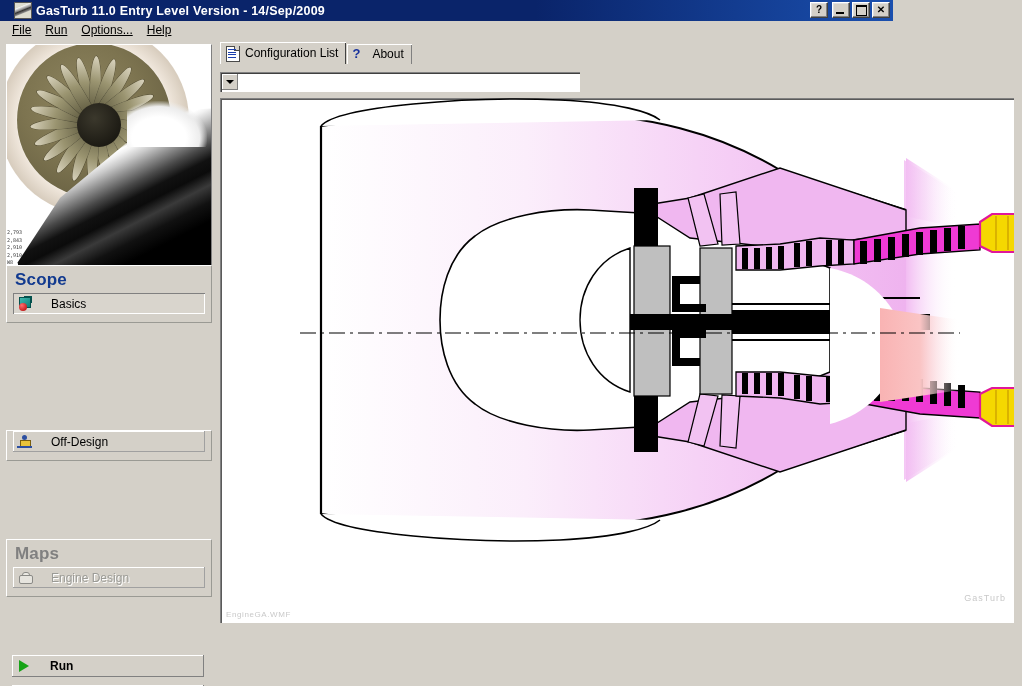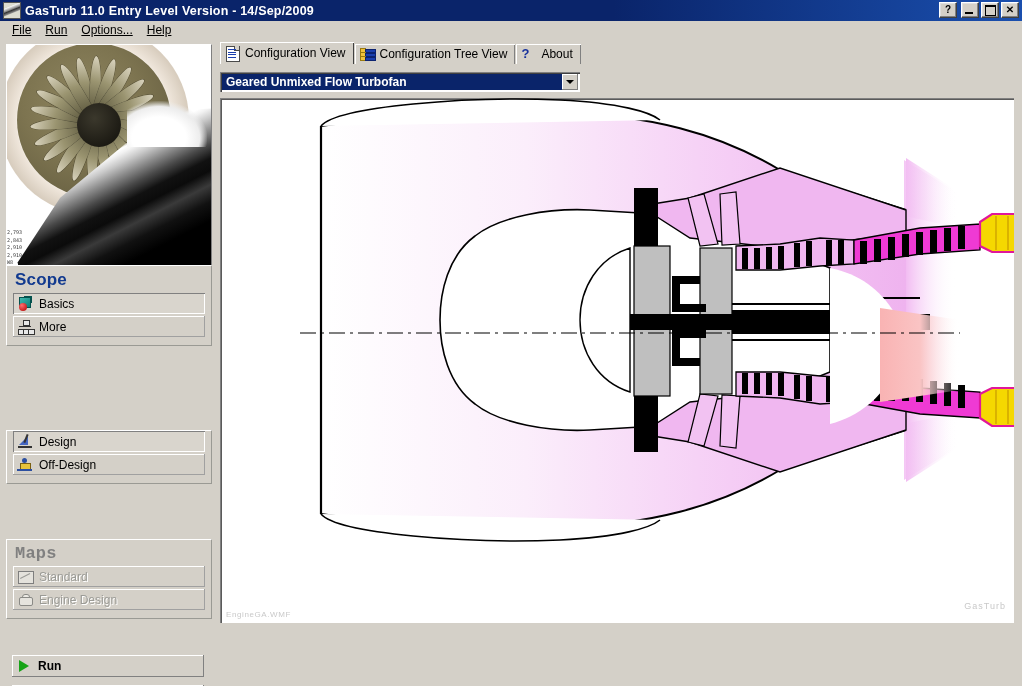--- a/index.html
+++ b/index.html
@@ -16,9 +16,9 @@
 
   
   .titlebar{
-    position:absolute;left:0;top:0;width:1022px;height:21px;
+    position:absolute;left:0;top:0;width:882px;height:21px;
     background:linear-gradient(to right,#0a246a 0%,#0a246a 60%,#1a4fae 100%);
-    display:flex;align-items:center;
+    display:flex;align-items:center;padding-left:11px;
   }
   .title-icon{
     width:16px;height:15px;margin-left:3px;margin-right:4px;

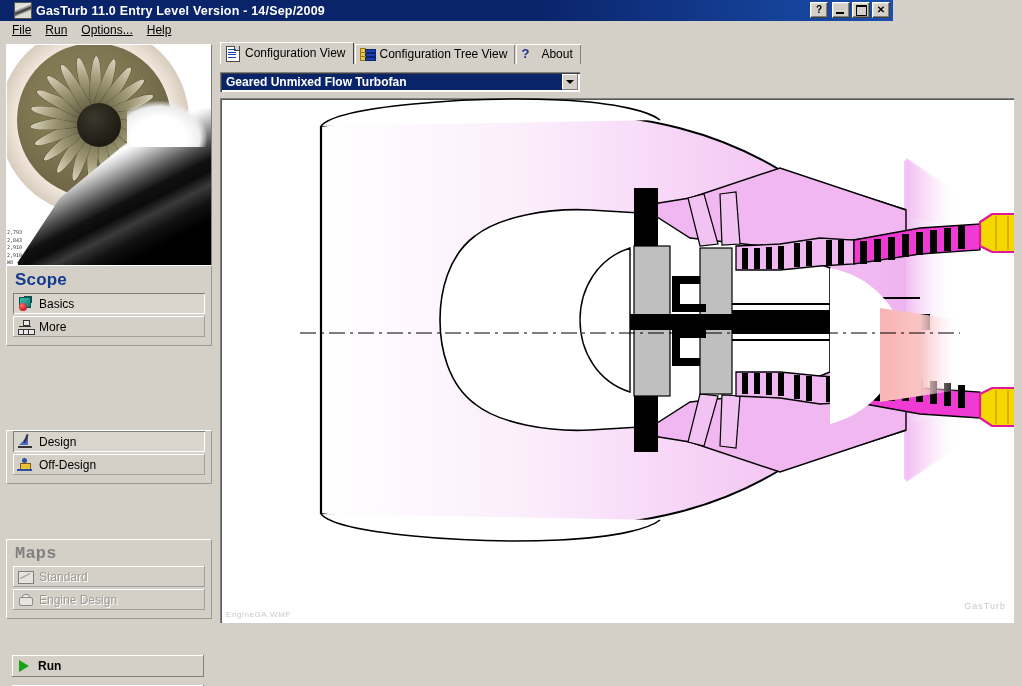--- a/index.html
+++ b/index.html
@@ -380,7 +380,7 @@
           <i class="ln" style="top:8px;"></i>
             <i class="ln" style="top:10.5px;"></i>
         </span>
-        <span>Configuration View</span>
+        <span>Configuration List</span>
       </div>
       <div class="tab">
         <span class="tico ic-tree">

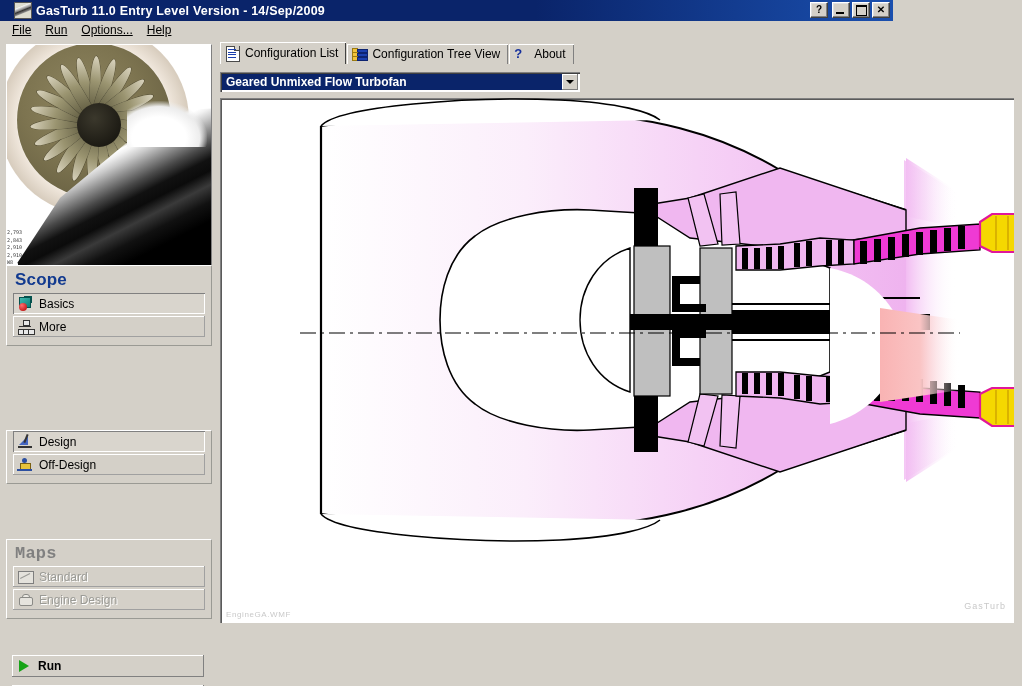--- a/index.html
+++ b/index.html
@@ -383,17 +383,6 @@
         <span>Configuration List</span>
       </div>
       <div class="tab">
-        <span class="tico ic-tree">
-          <i class="yel" style="top:1px;"></i>
-            <i class="bar" style="left:5px;top:1.5px;width:9px;"></i>
-          <i class="yel" style="top:5px;"></i>
-            <i class="bar" style="left:5px;top:5.5px;width:9px;"></i>
-          <i class="yel" style="top:9px;"></i>
-            <i class="bar" style="left:5px;top:9.5px;width:9px;"></i>
-        </span>
-        <span>Configuration Tree View</span>
-      </div>
-      <div class="tab">
         <span class="tico"><span class="ic-help">?</span></span>
         <span>About</span>
       </div>

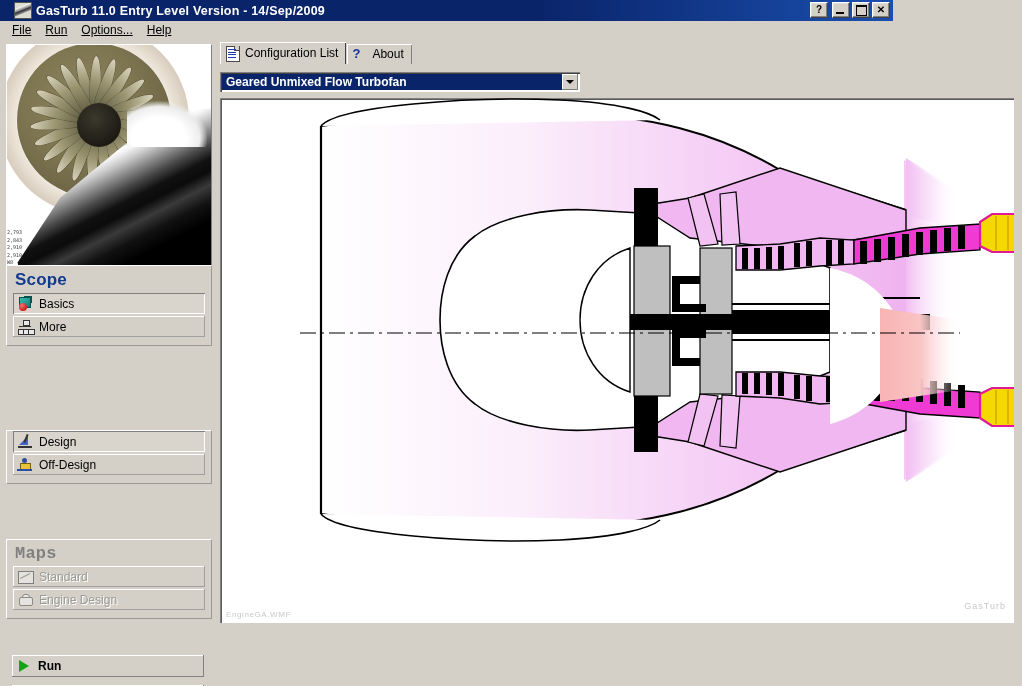--- a/index.html
+++ b/index.html
@@ -389,7 +389,6 @@
     </div>
 
     <div class="combo">
-      <div class="combo-val">Geared Unmixed Flow Turbofan</div>
       <div class="combo-arrow"></div>
     </div>
 

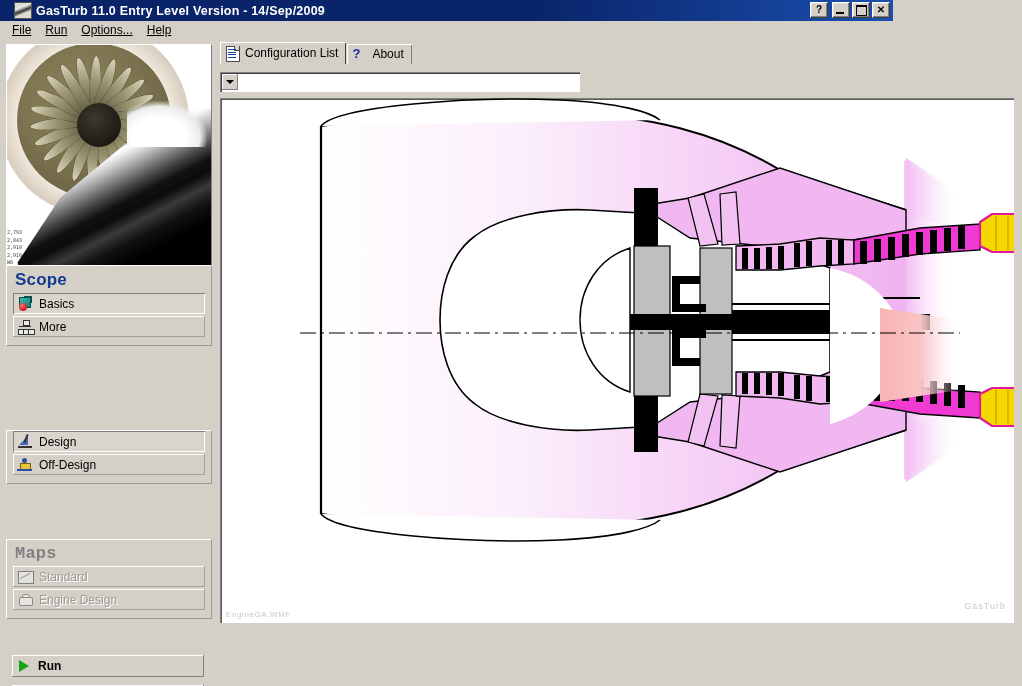--- a/index.html
+++ b/index.html
@@ -136,6 +136,7 @@
     background:#d4d0c8;display:flex;align-items:center;
     padding-left:4px;box-sizing:border-box;font-size:12px;
     box-shadow:inset -1px -1px 0 #808080, inset 1px 1px 0 #ffffff;
+    gap:12px;
   }
   .lbtn.sel{
     box-shadow:inset 1px 1px 0 #808080, inset -1px -1px 0 #ffffff;

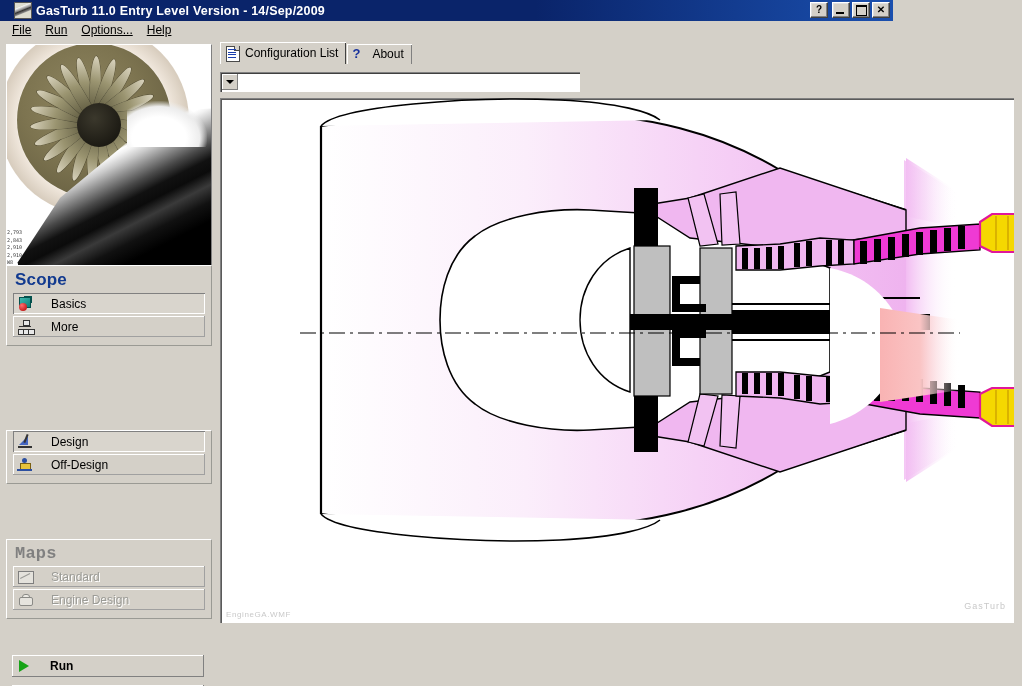--- a/index.html
+++ b/index.html
@@ -305,17 +305,6 @@
             </span>
           <span class="lbl">Basics</span>
         </div>
-        <div class="lbtn flat">
-          <span class="ico ic-more">
-              <i class="n n1"></i>
-              <i class="stem"></i>
-              <i class="bar"></i>
-              <i class="n n2"></i>
-              <i class="n n3"></i>
-              <i class="n n4"></i>
-            </span>
-          <span class="lbl">More</span>
-        </div>
       </div>
     </div>
 

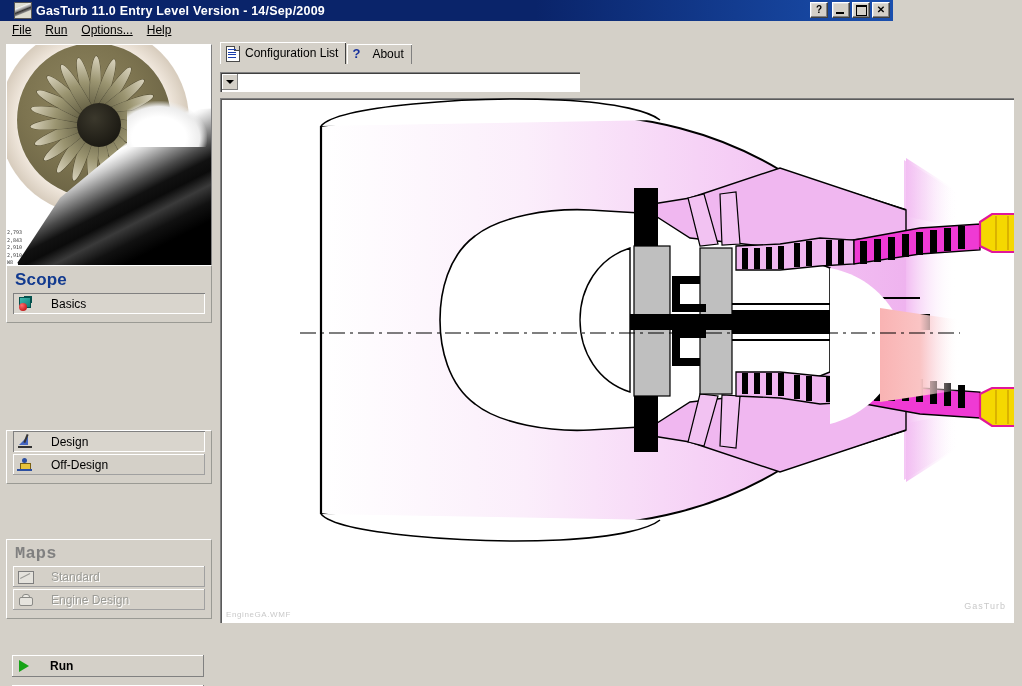--- a/index.html
+++ b/index.html
@@ -310,14 +310,6 @@
 
     <div class="group" style="top:390px;">
       <div class="btnlist">
-        <div class="lbtn sel">
-          <span class="ico ic-design">
-              <i class="tri"></i>
-              <i class="pen"></i>
-              <i class="base"></i>
-            </span>
-          <span class="lbl">Design</span>
-        </div>
         <div class="lbtn flat">
           <span class="ico ic-offd">
               <i class="head"></i>

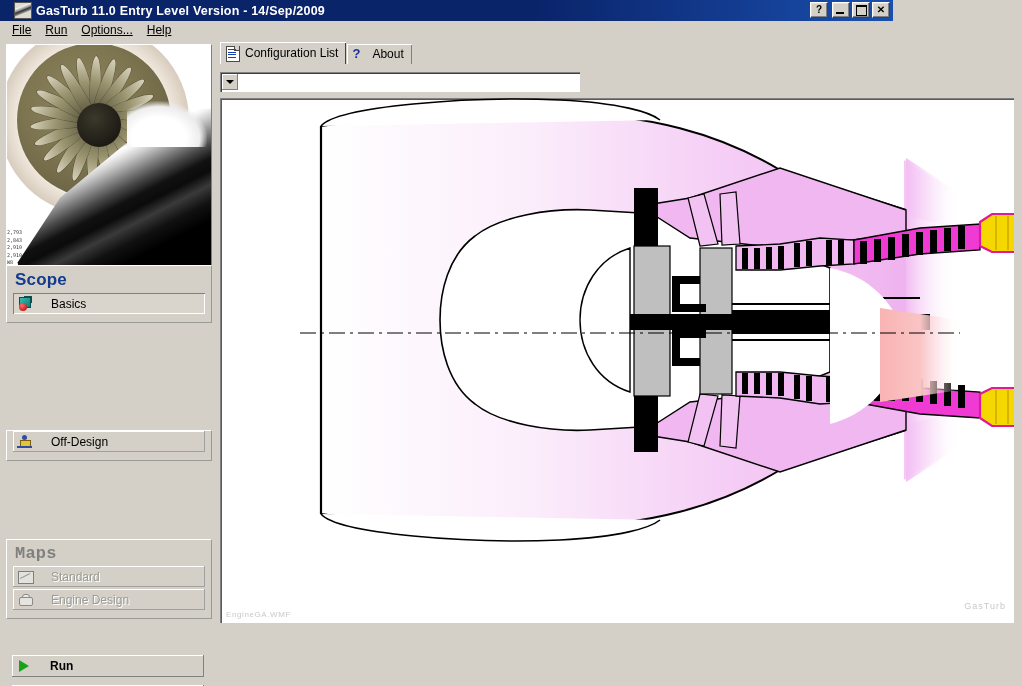--- a/index.html
+++ b/index.html
@@ -129,7 +129,7 @@
     font-size:17px;font-weight:bold;color:#123a8f;
     padding:4px 0 3px 8px;letter-spacing:.2px;
   }
-  .group-title.dim{color:#808080;font-family:Liberation Mono, monospace;}
+  .group-title.dim{color:#808080;}
   .btnlist{padding:0 6px 6px 6px;}
   .lbtn{
     position:relative;height:21px;margin-bottom:2px;

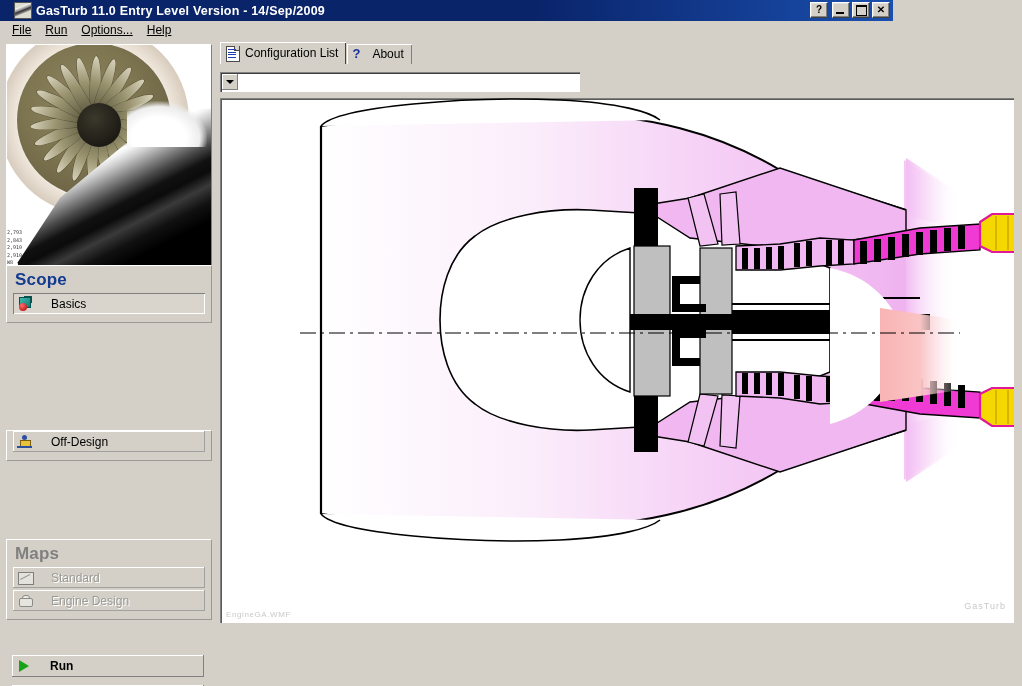--- a/index.html
+++ b/index.html
@@ -325,13 +325,6 @@
       <div class="group-title dim">Maps</div>
       <div class="btnlist">
         <div class="lbtn flat dis">
-          <span class="ico ic-std">
-              <i class="fr"></i>
-              <i class="cv"></i>
-            </span>
-          <span class="lbl">Standard</span>
-        </div>
-        <div class="lbtn flat dis">
           <span class="ico ic-eng">
               <i class="b2"></i>
               <i class="b1"></i>

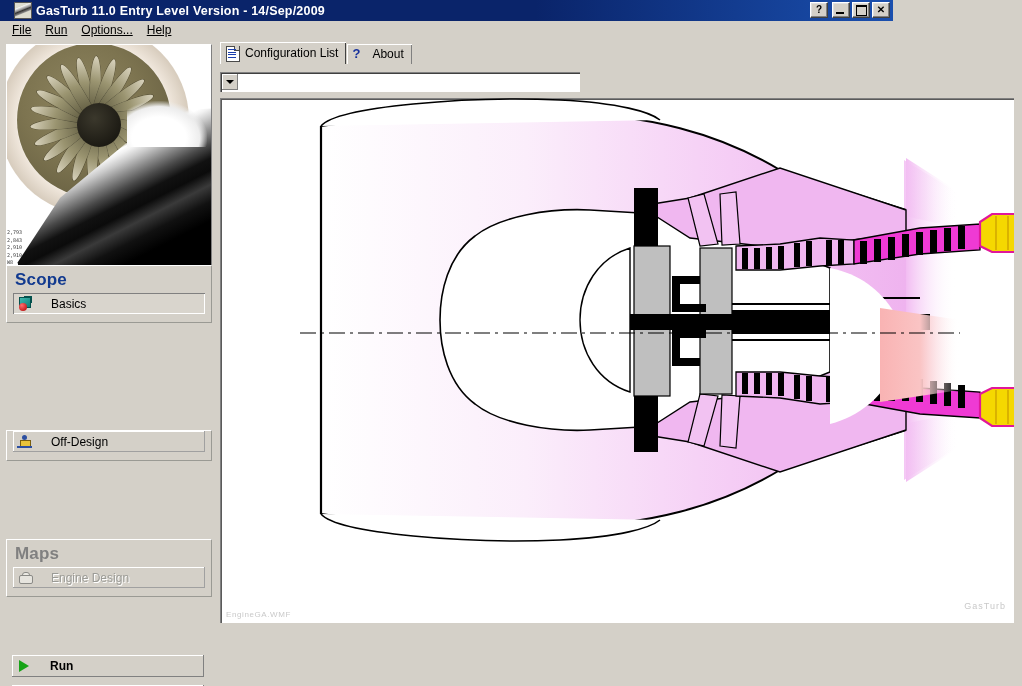--- a/index.html
+++ b/index.html
@@ -223,7 +223,7 @@
     font-family:"Liberation Sans",sans-serif;
   }
   .canvas-watermark{
-    position:absolute;right:8px;bottom:12px;font-size:9px;color:#c9c9c9;letter-spacing:1px;
+    position:absolute;right:8px;bottom:20px;font-size:9px;color:#c9c9c9;letter-spacing:1px;
   }
   .engine-svg{position:absolute;left:0;top:0;}
 </style>

